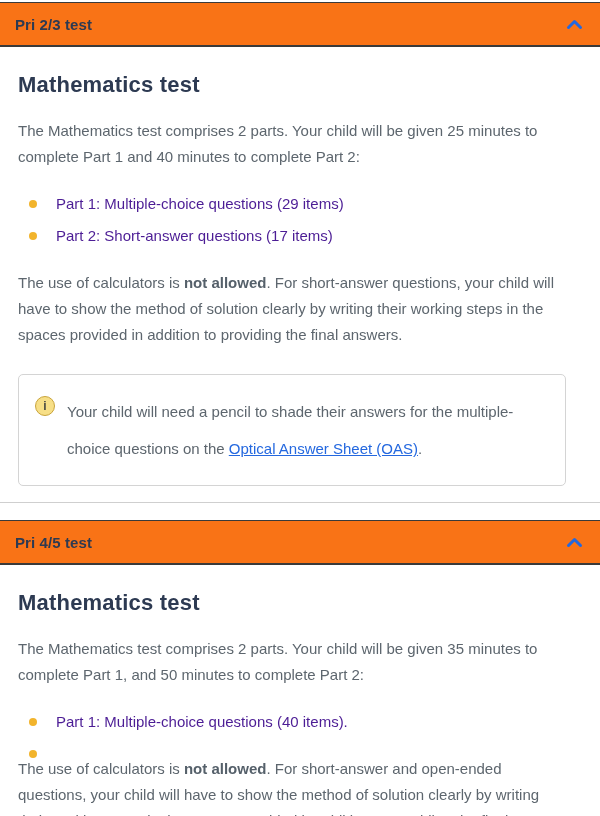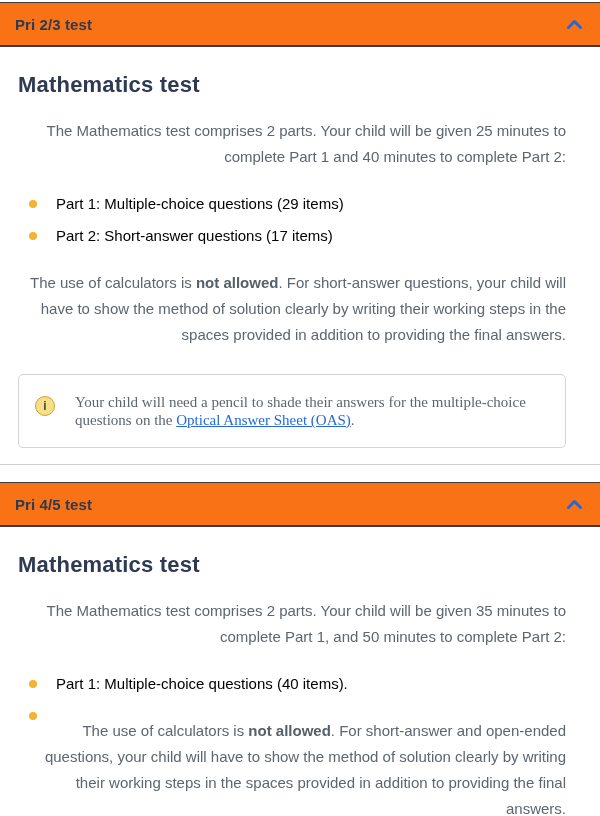--- a/index.html
+++ b/index.html
@@ -36,7 +36,6 @@
   .panel p {
     font-size: 15px; line-height: 26px; color: #5d666e;
     margin: 14px 0 17px 0;
-    text-align: right;
   }
   .panel p b { font-weight: 700; color: #55606a; }
 

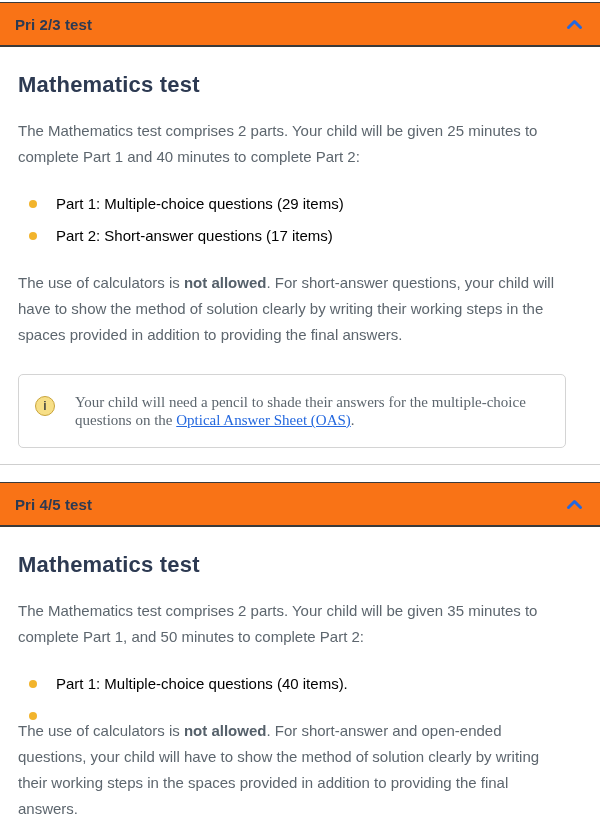--- a/index.html
+++ b/index.html
@@ -42,7 +42,7 @@
   ul.bullets { list-style: none; margin: 21px 0 21px 0; }
   ul.bullets li {
     position: relative; padding-left: 38px; margin-bottom: 6px;
-    font-size: 15px; line-height: 26px; color: #000000;
+    font-size: 15px; line-height: 26px; color: #4c1d95;
   }
   ul.bullets li .dot {
     position: absolute; left: 11px; top: 9px;

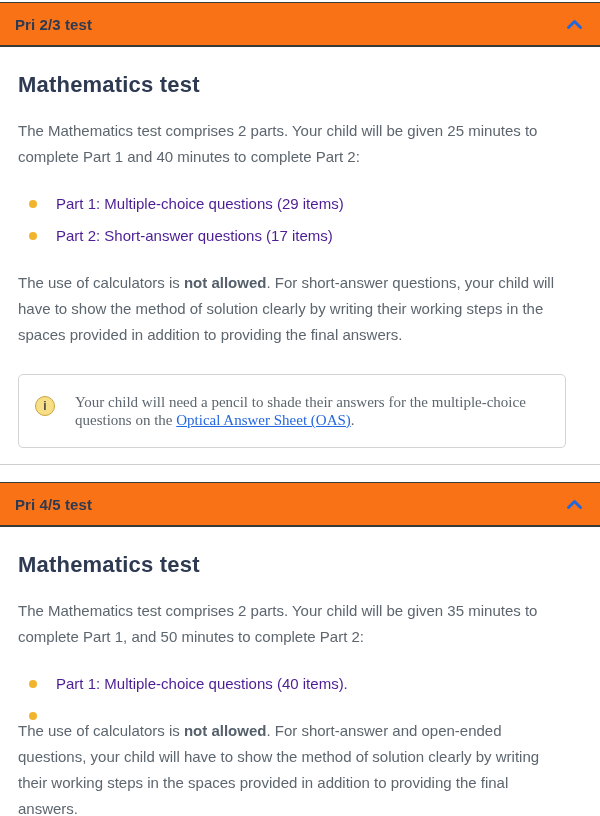--- a/index.html
+++ b/index.html
@@ -65,8 +65,8 @@
     margin-top: 3px;
   }
   .note-text {
-    margin-left: 20px;
-    font-size: 15px; line-height: 18px; color: #5d666e; font-family: Liberation Serif, serif;
+    margin-left: 12px;
+    font-size: 15px; line-height: 37px; color: #5d666e;
   }
   .note-text a { color: #2468df; text-decoration: underline; cursor: pointer; }
 </style>

